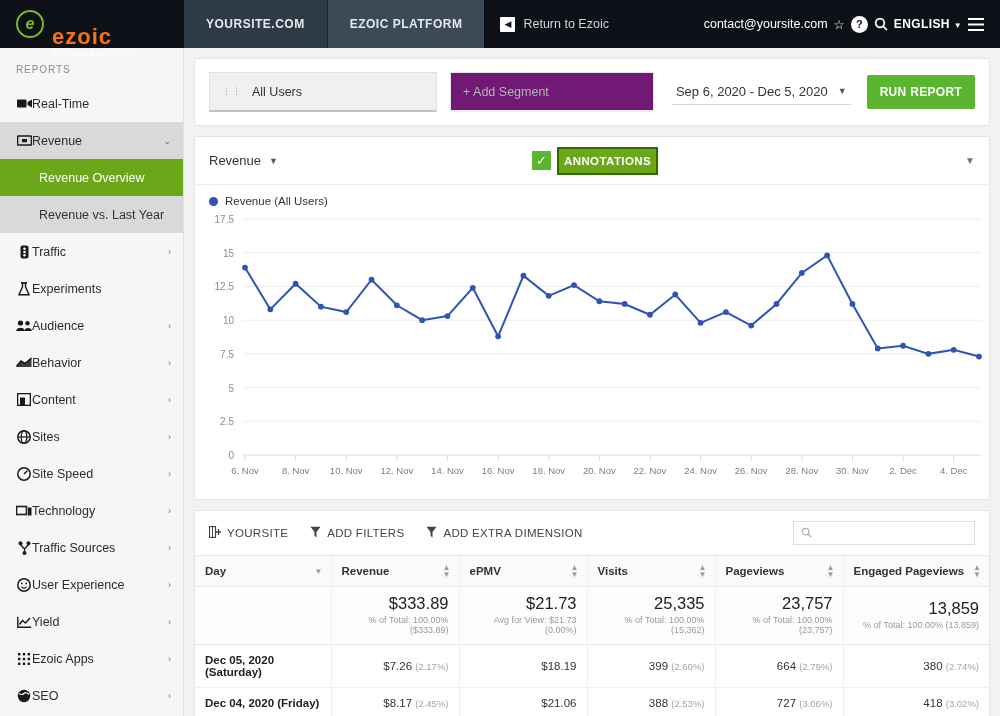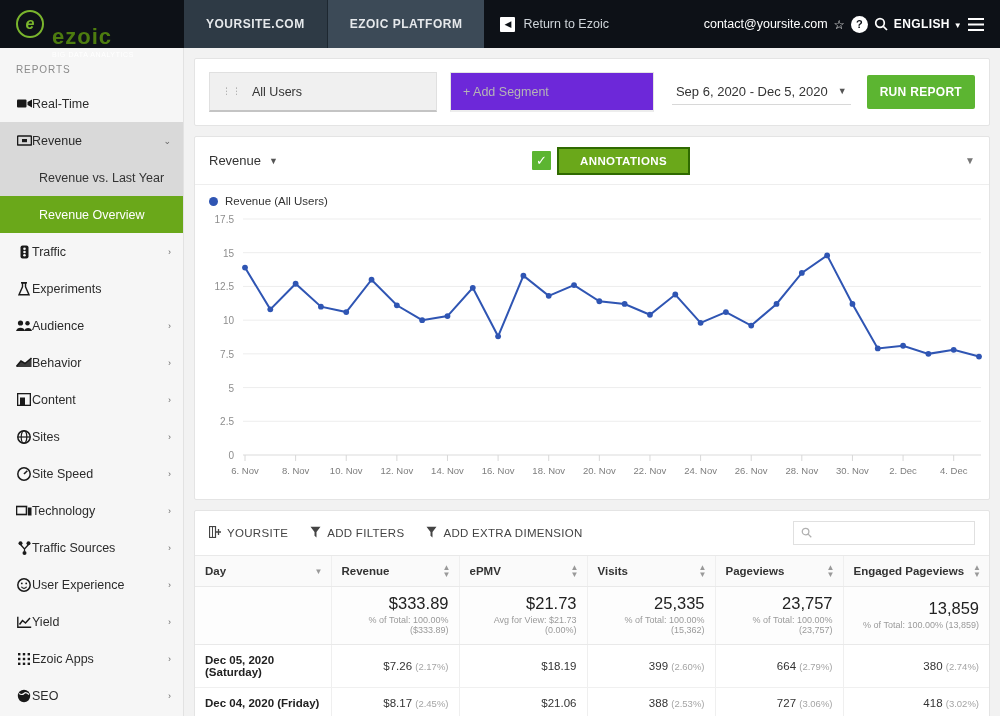--- a/index.html
+++ b/index.html
@@ -25,7 +25,7 @@
   }
   .logo-mark span { color: #7ab52d; font-size: 16px; font-weight: bold; font-style: italic; line-height: 1; }
   .brand-text { display: flex; flex-direction: column; line-height: 1; }
-  .brand-name { color: #4d7c0f; font-size: 22px; font-weight: bold; letter-spacing: 1px; margin-top: 36px; }
+  .brand-name { color: #f97316; font-size: 22px; font-weight: bold; letter-spacing: 1px; margin-top: 36px; }
   .brand-sub { color: #fff; font-size: 7px; letter-spacing: .6px; margin-top: 3px; }
 
   .topnav { display: flex; align-items: stretch; }

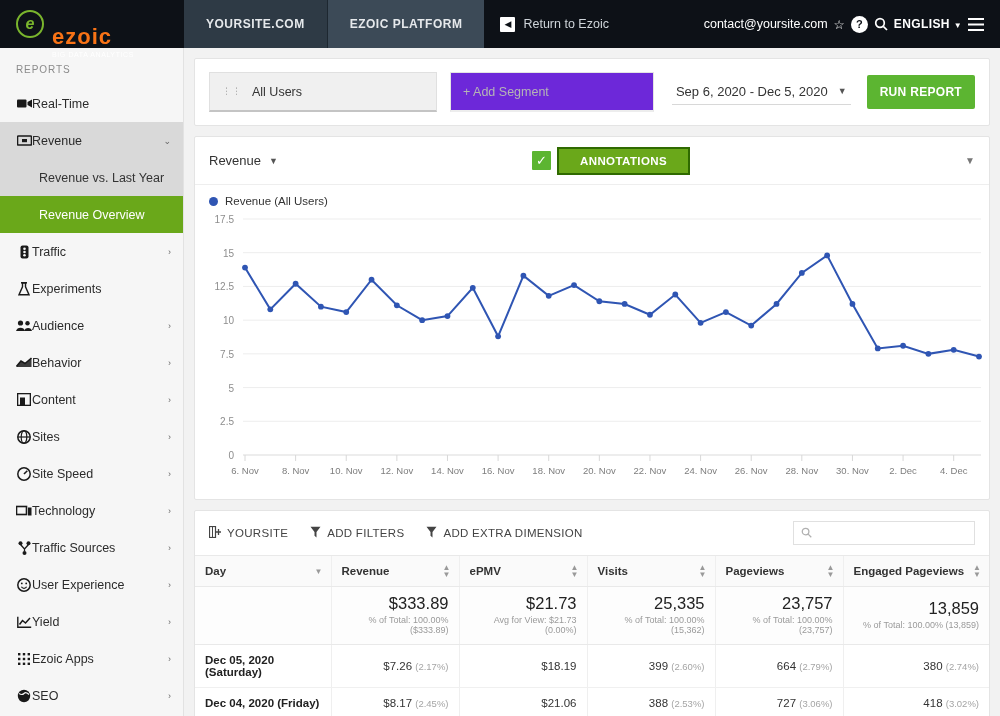--- a/index.html
+++ b/index.html
@@ -93,7 +93,7 @@
   }
   .dots { color: #9a9a9a; font-size: 9px; letter-spacing: 1px; line-height: .9; }
   .seg-add {
-    width: 204px; height: 40px; background: #6d28d9; border: 1px solid #e4e4e4;
+    width: 204px; height: 40px; background: #701a75; border: 1px solid #e4e4e4;
     border-bottom: 2px solid #ededed; display: flex; align-items: center; padding: 0 12px;
     font-size: 12.5px; color: #b5b5b5; margin-left: 13px; cursor: pointer; text-align: right;
   }

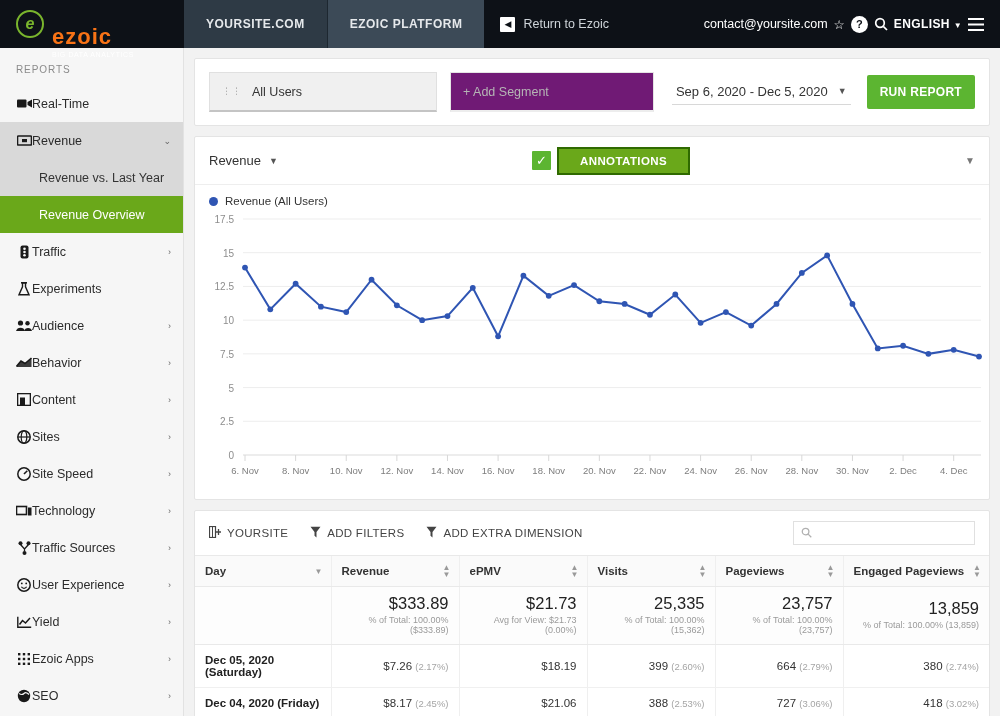--- a/index.html
+++ b/index.html
@@ -120,7 +120,7 @@
   }
   .anno-btn {
     background: #6aa81a; color: #fff; border: 2px solid #2f6a00; font-size: 11.5px;
-    font-weight: bold; letter-spacing: .4px; padding: 6px 21px; cursor: pointer;
+    font-weight: bold; letter-spacing: .4px; padding: 6px 5px; cursor: pointer;
   }
   .chart-head-caret { margin-left: auto; color: #777; font-size: 10px; cursor: pointer; }
   .legend { display: flex; align-items: center; gap: 7px; padding: 10px 0 2px 14px; font-size: 11.5px; color: #333; }

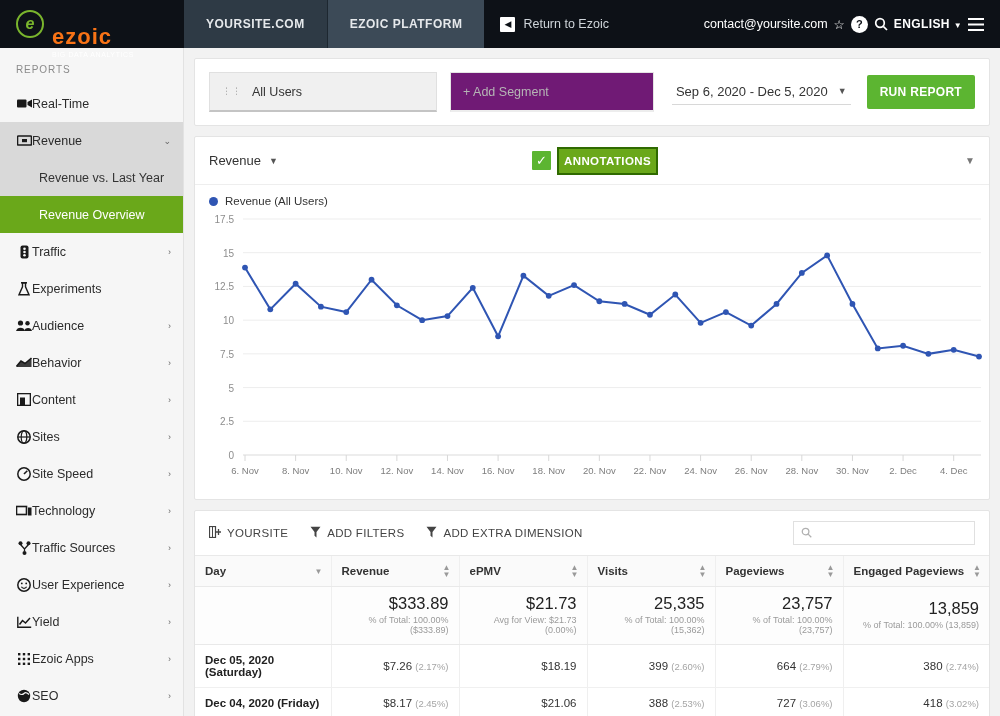--- a/index.html
+++ b/index.html
@@ -229,8 +229,8 @@
       <span class="side-arrow">⌄</span>
     </div>
 
+    <div class="side-sub active">Revenue Overview</div>
     <div class="side-sub">Revenue vs. Last Year</div>
-    <div class="side-sub active">Revenue Overview</div>
 
     <div class="side-item">
       <span class="side-icon">

